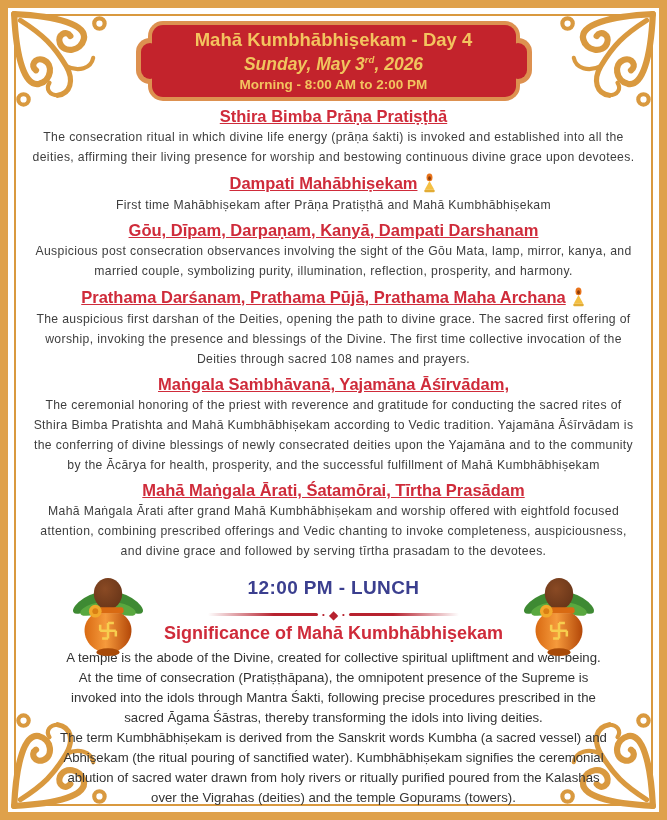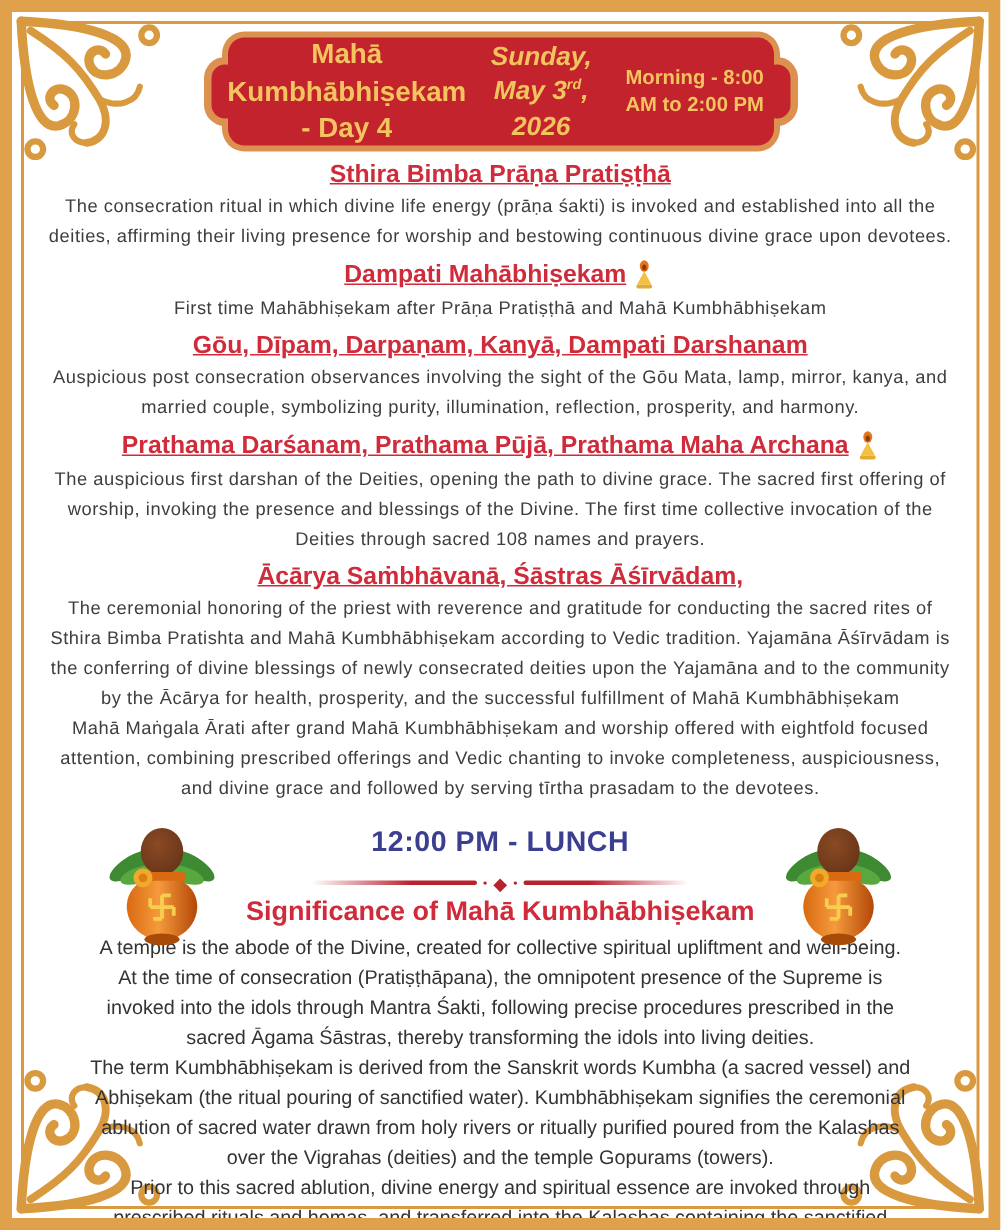--- a/index.html
+++ b/index.html
@@ -23,7 +23,7 @@
   .banner .bump.right{right:-12px;}
   .banner .bump::after{content:"";position:absolute;top:5px;left:5px;right:5px;bottom:5px;background:#C3232C;border-radius:10px;}
   .banner-inner{position:absolute;top:4px;left:4px;right:4px;bottom:4px;background:#C3232C;border-radius:11px;
-    display:flex;flex-direction:row;align-items:center;justify-content:center;line-height:1.32;}
+    display:flex;flex-direction:column;align-items:center;justify-content:center;line-height:1.32;}
   .banner-title{color:#F3C45F;font-weight:bold;font-size:18.5px;}
   .banner-date{color:#F0C55E;font-weight:bold;font-size:17.5px;font-style:italic;}
   .banner-date sup{font-size:0.55em;}

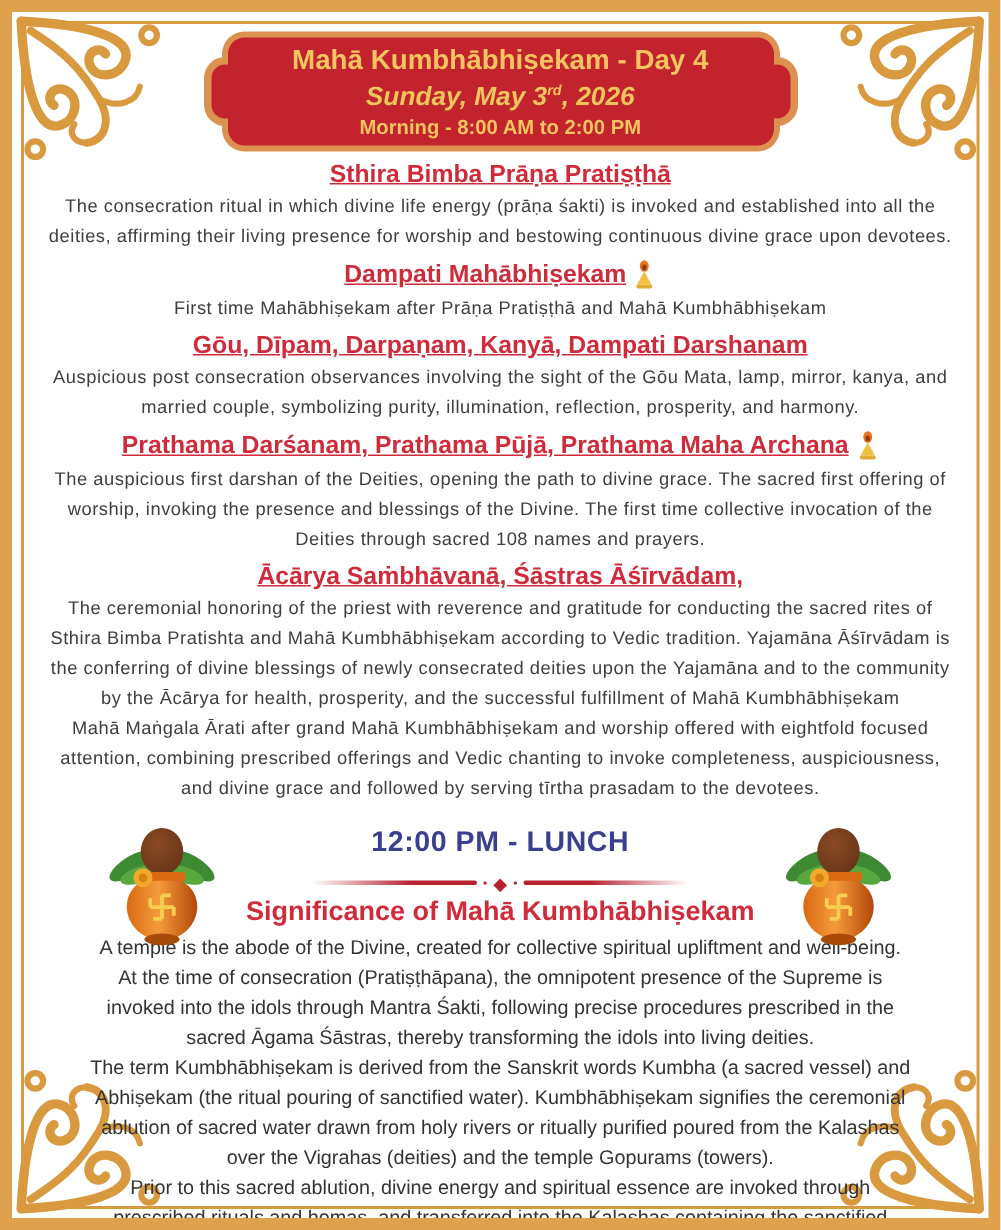--- a/index.html
+++ b/index.html
@@ -147,7 +147,7 @@
     <p class="sec-body">The auspicious first darshan of the Deities, opening the path to divine grace. The sacred first offering of worship, invoking the presence and blessings of the Divine. The first time collective invocation of the Deities through sacred 108 names and prayers.</p>
 
     <div class="sec-head">
-        <span>Ācārya Saṁbhāvanā, Śāstras Āśīrvādam,</span>
+        <span>Maṅgala Saṁbhāvanā, Yajamāna Āśīrvādam,</span>
       </div>
     <p class="sec-body">The ceremonial honoring of the priest with reverence and gratitude for conducting the sacred rites of Sthira Bimba Pratishta and Mahā Kumbhābhiṣekam according to Vedic tradition. Yajamāna Āśīrvādam is the conferring of divine blessings of newly consecrated deities upon the Yajamāna and to the community by the Ācārya for health, prosperity, and the successful fulfillment of Mahā Kumbhābhiṣekam</p>
 

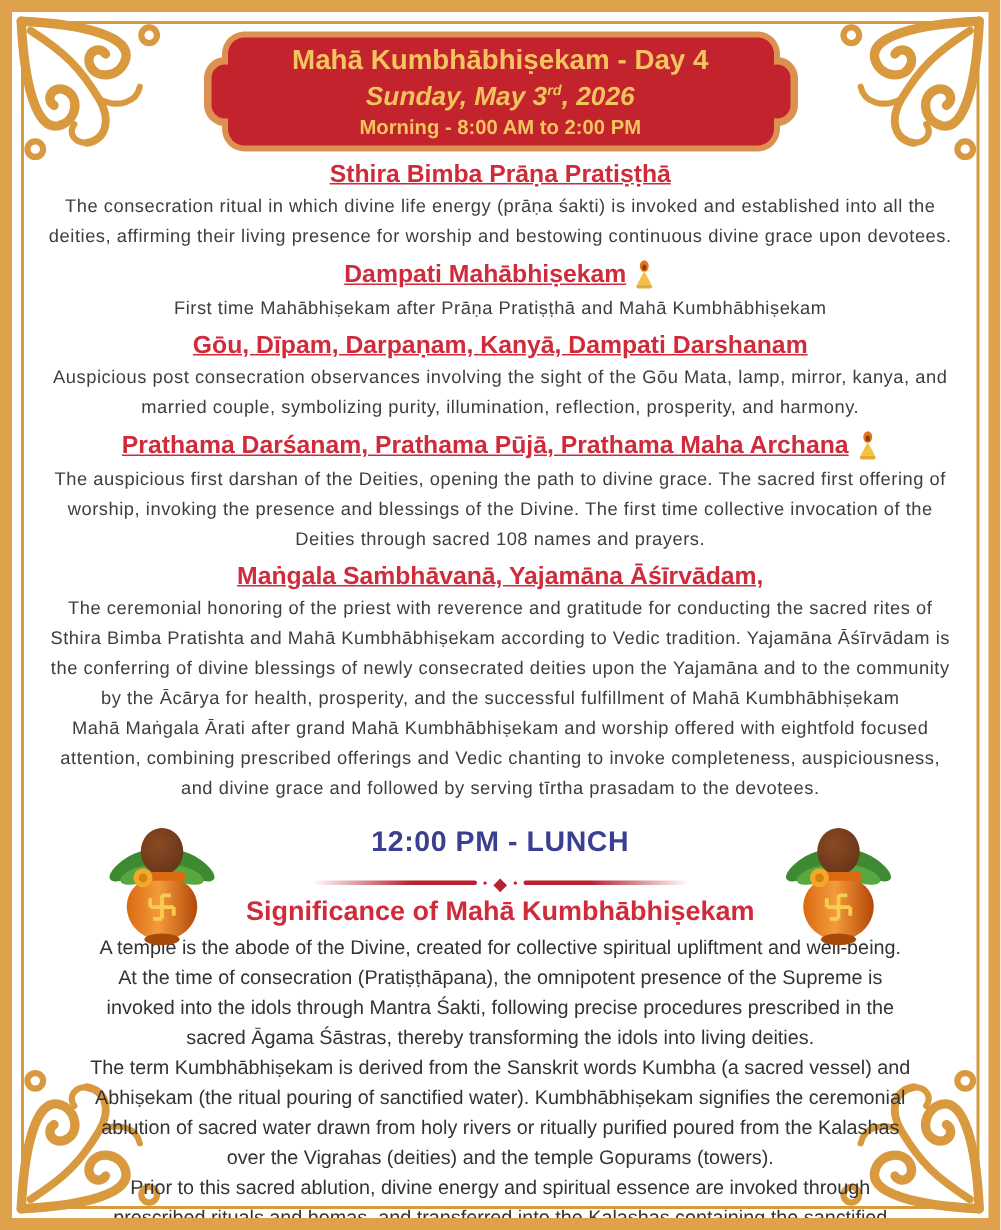--- a/index.html
+++ b/index.html
@@ -151,6 +151,9 @@
       </div>
     <p class="sec-body">The ceremonial honoring of the priest with reverence and gratitude for conducting the sacred rites of Sthira Bimba Pratishta and Mahā Kumbhābhiṣekam according to Vedic tradition. Yajamāna Āśīrvādam is the conferring of divine blessings of newly consecrated deities upon the Yajamāna and to the community by the Ācārya for health, prosperity, and the successful fulfillment of Mahā Kumbhābhiṣekam</p>
 
+    <div class="sec-head">
+        <span>Mahā Maṅgala Ārati, Śatamōrai, Tīrtha Prasādam</span>
+      </div>
     <p class="sec-body">Mahā Maṅgala Ārati after grand Mahā Kumbhābhiṣekam and worship offered with eightfold focused attention, combining prescribed offerings and Vedic chanting to invoke completeness, auspiciousness, and divine grace and followed by serving tīrtha prasadam to the devotees.</p>
 
     <div class="mid-zone">

